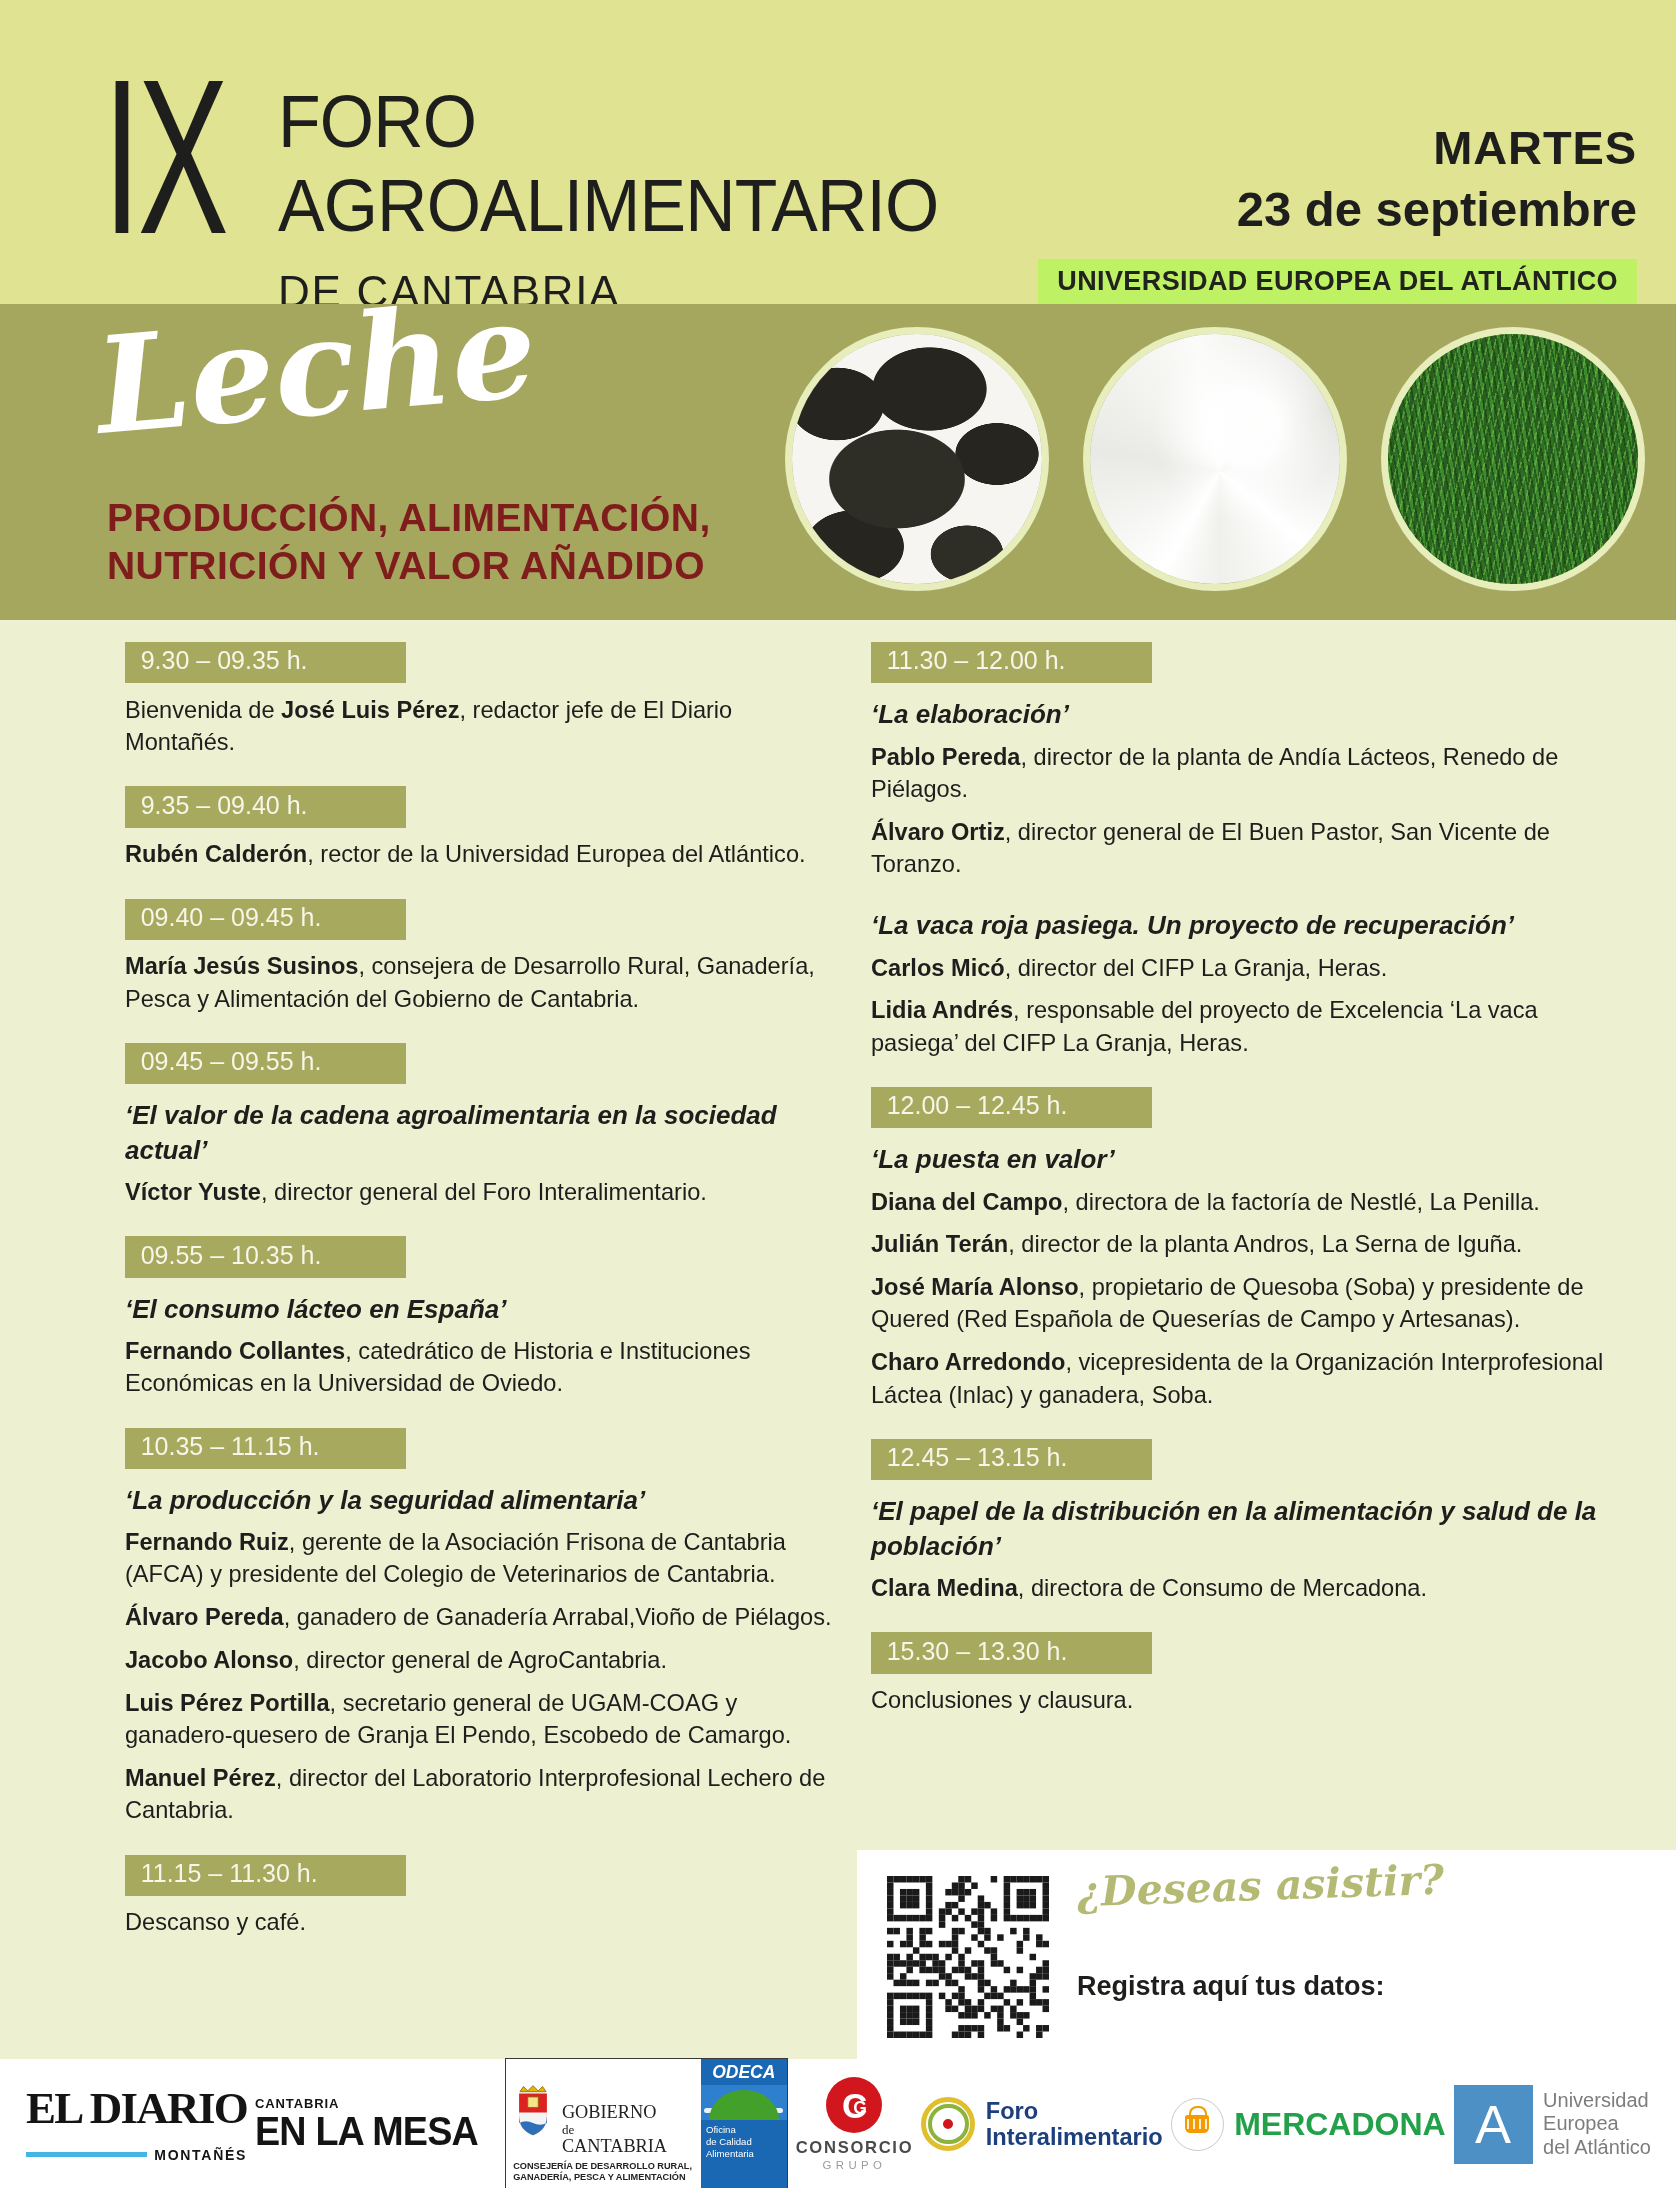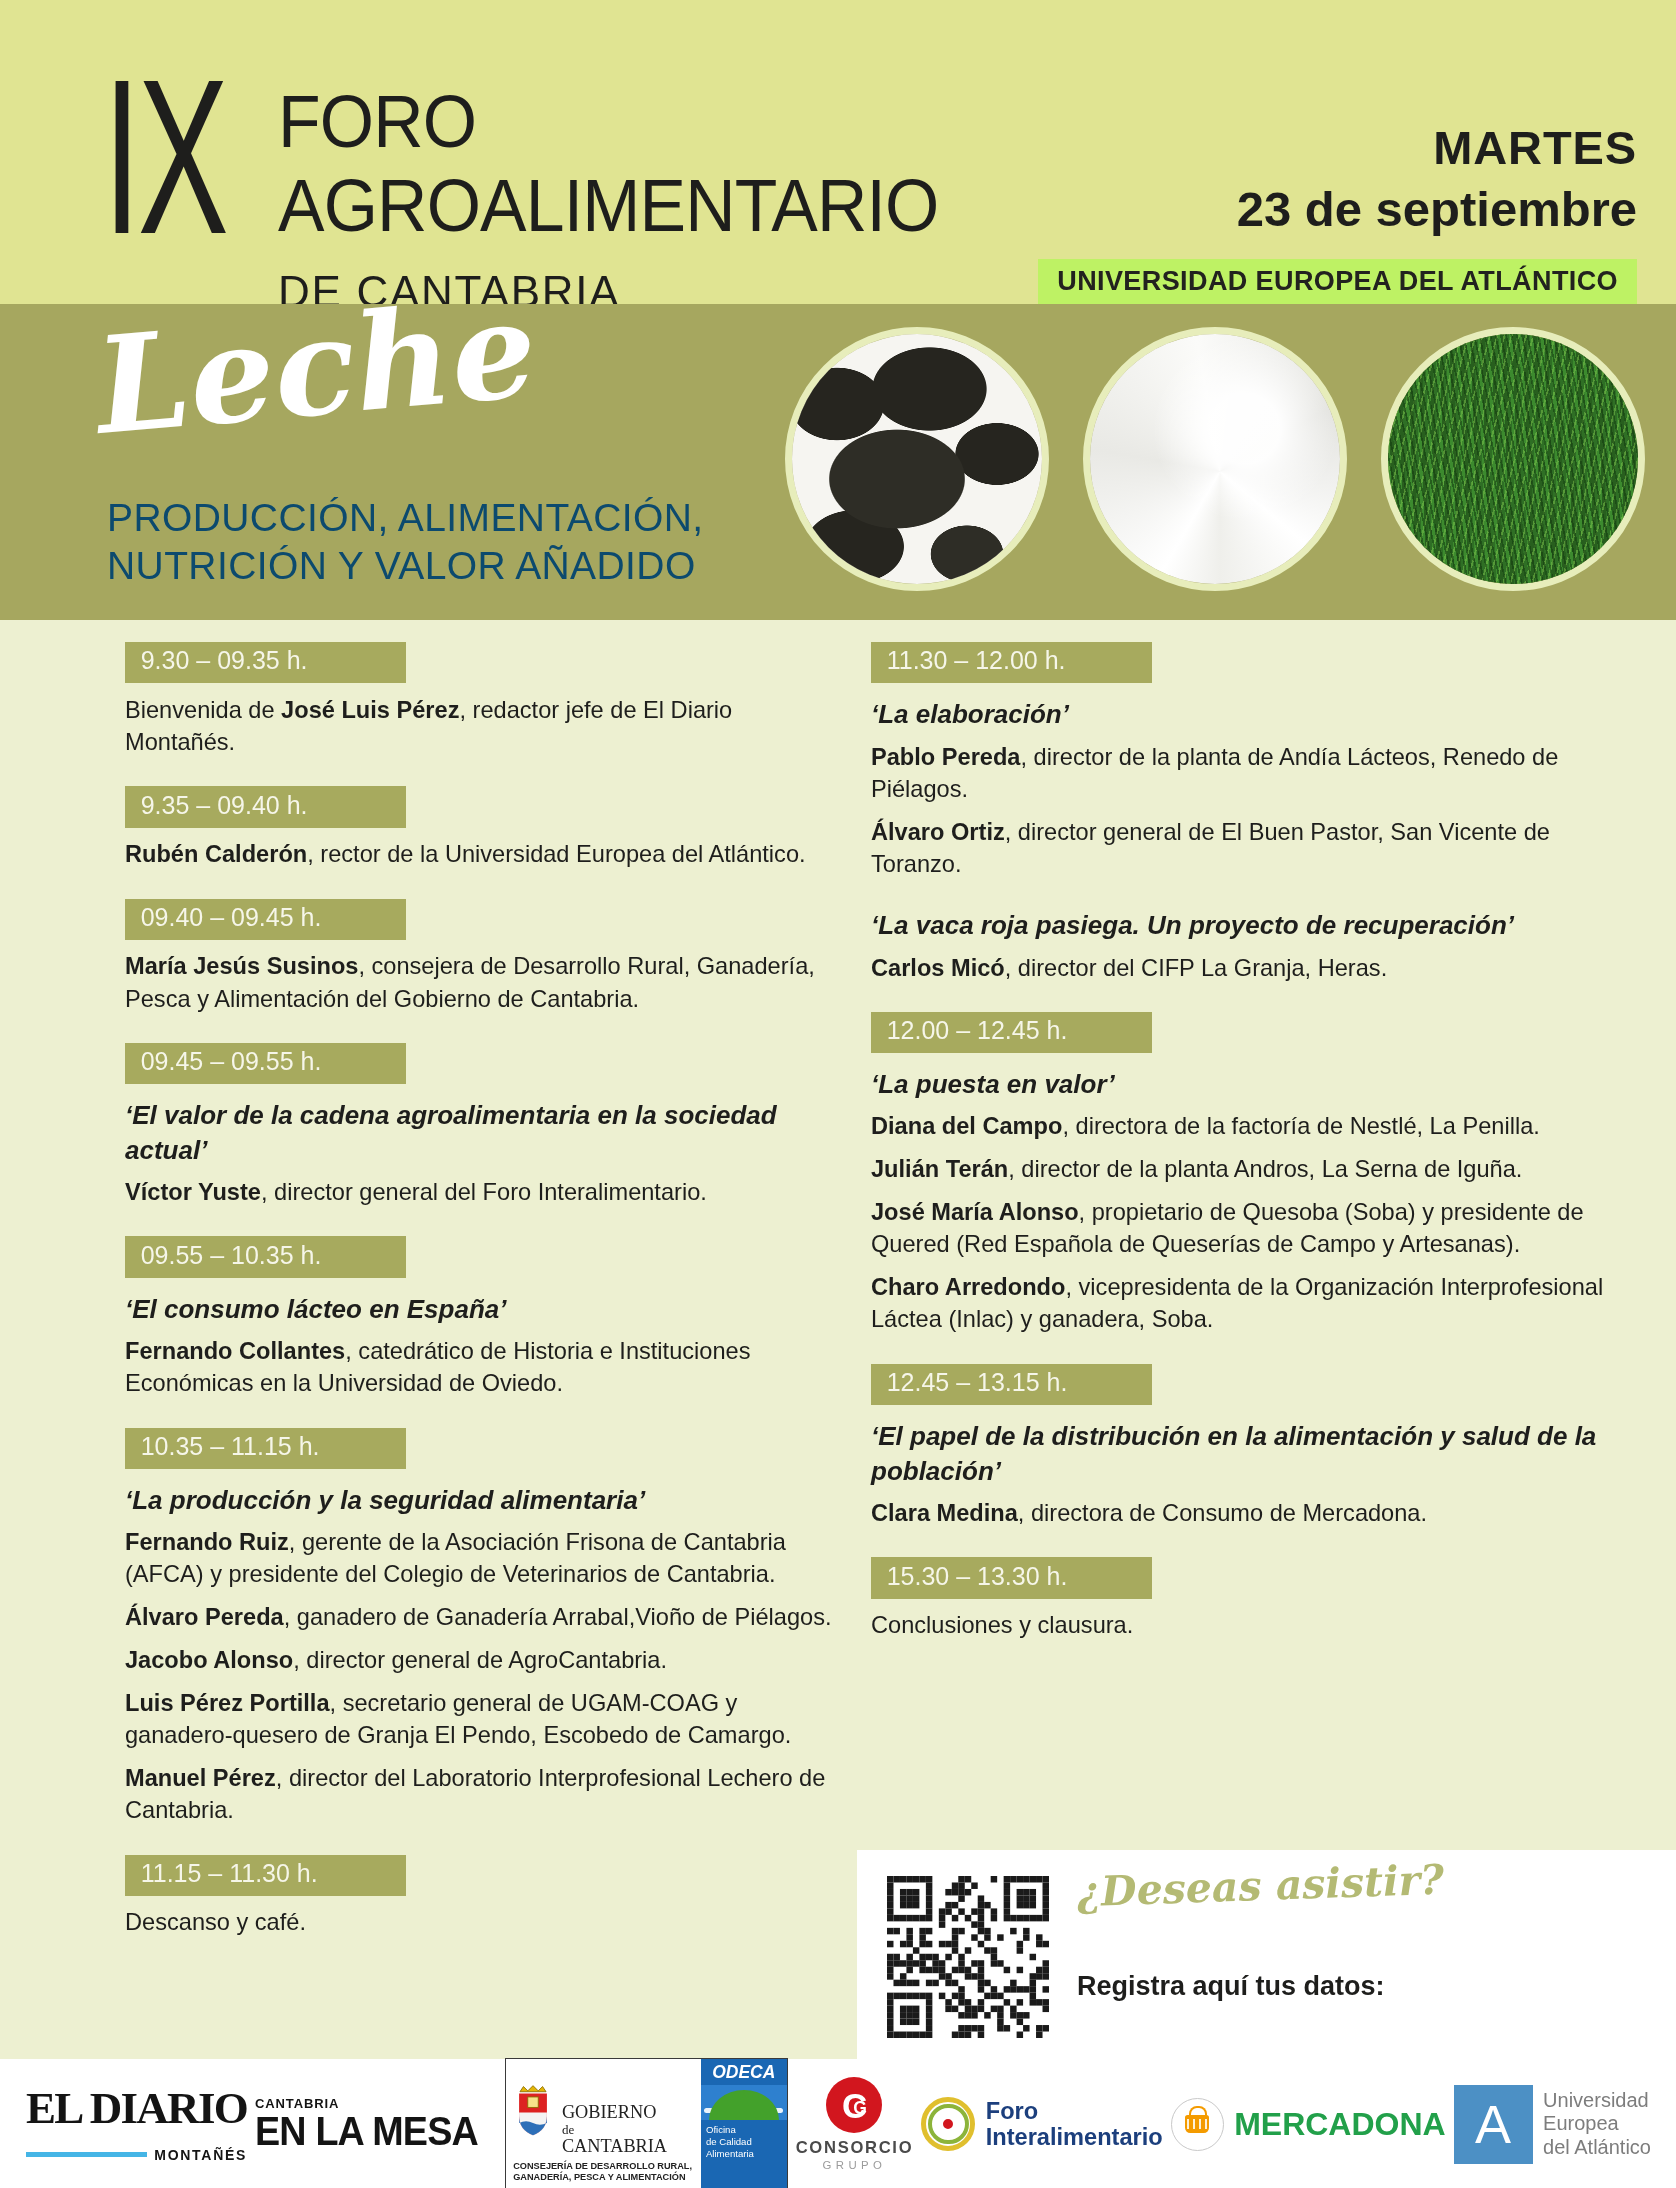--- a/index.html
+++ b/index.html
@@ -26,7 +26,7 @@
   .leche{position:absolute;left:103px;top:8.7px;font-family:"DejaVu Serif",serif;font-style:italic;
          font-weight:700;font-size:133px;line-height:1.1;color:#fff;transform:rotate(-5deg);
          transform-origin:left bottom;}
-  .banner-sub{position:absolute;left:107px;top:190px;color:#0c4a6e;font-size:39px;font-weight:400;
+  .banner-sub{position:absolute;left:107px;top:190px;color:#7f1d1d;font-size:39px;font-weight:700;
               line-height:1.23;letter-spacing:0.4px;}
   .circle{position:absolute;top:23px;width:264px;height:264px;border-radius:50%;
           border:7px solid #e7edbb;box-sizing:border-box;overflow:hidden;}

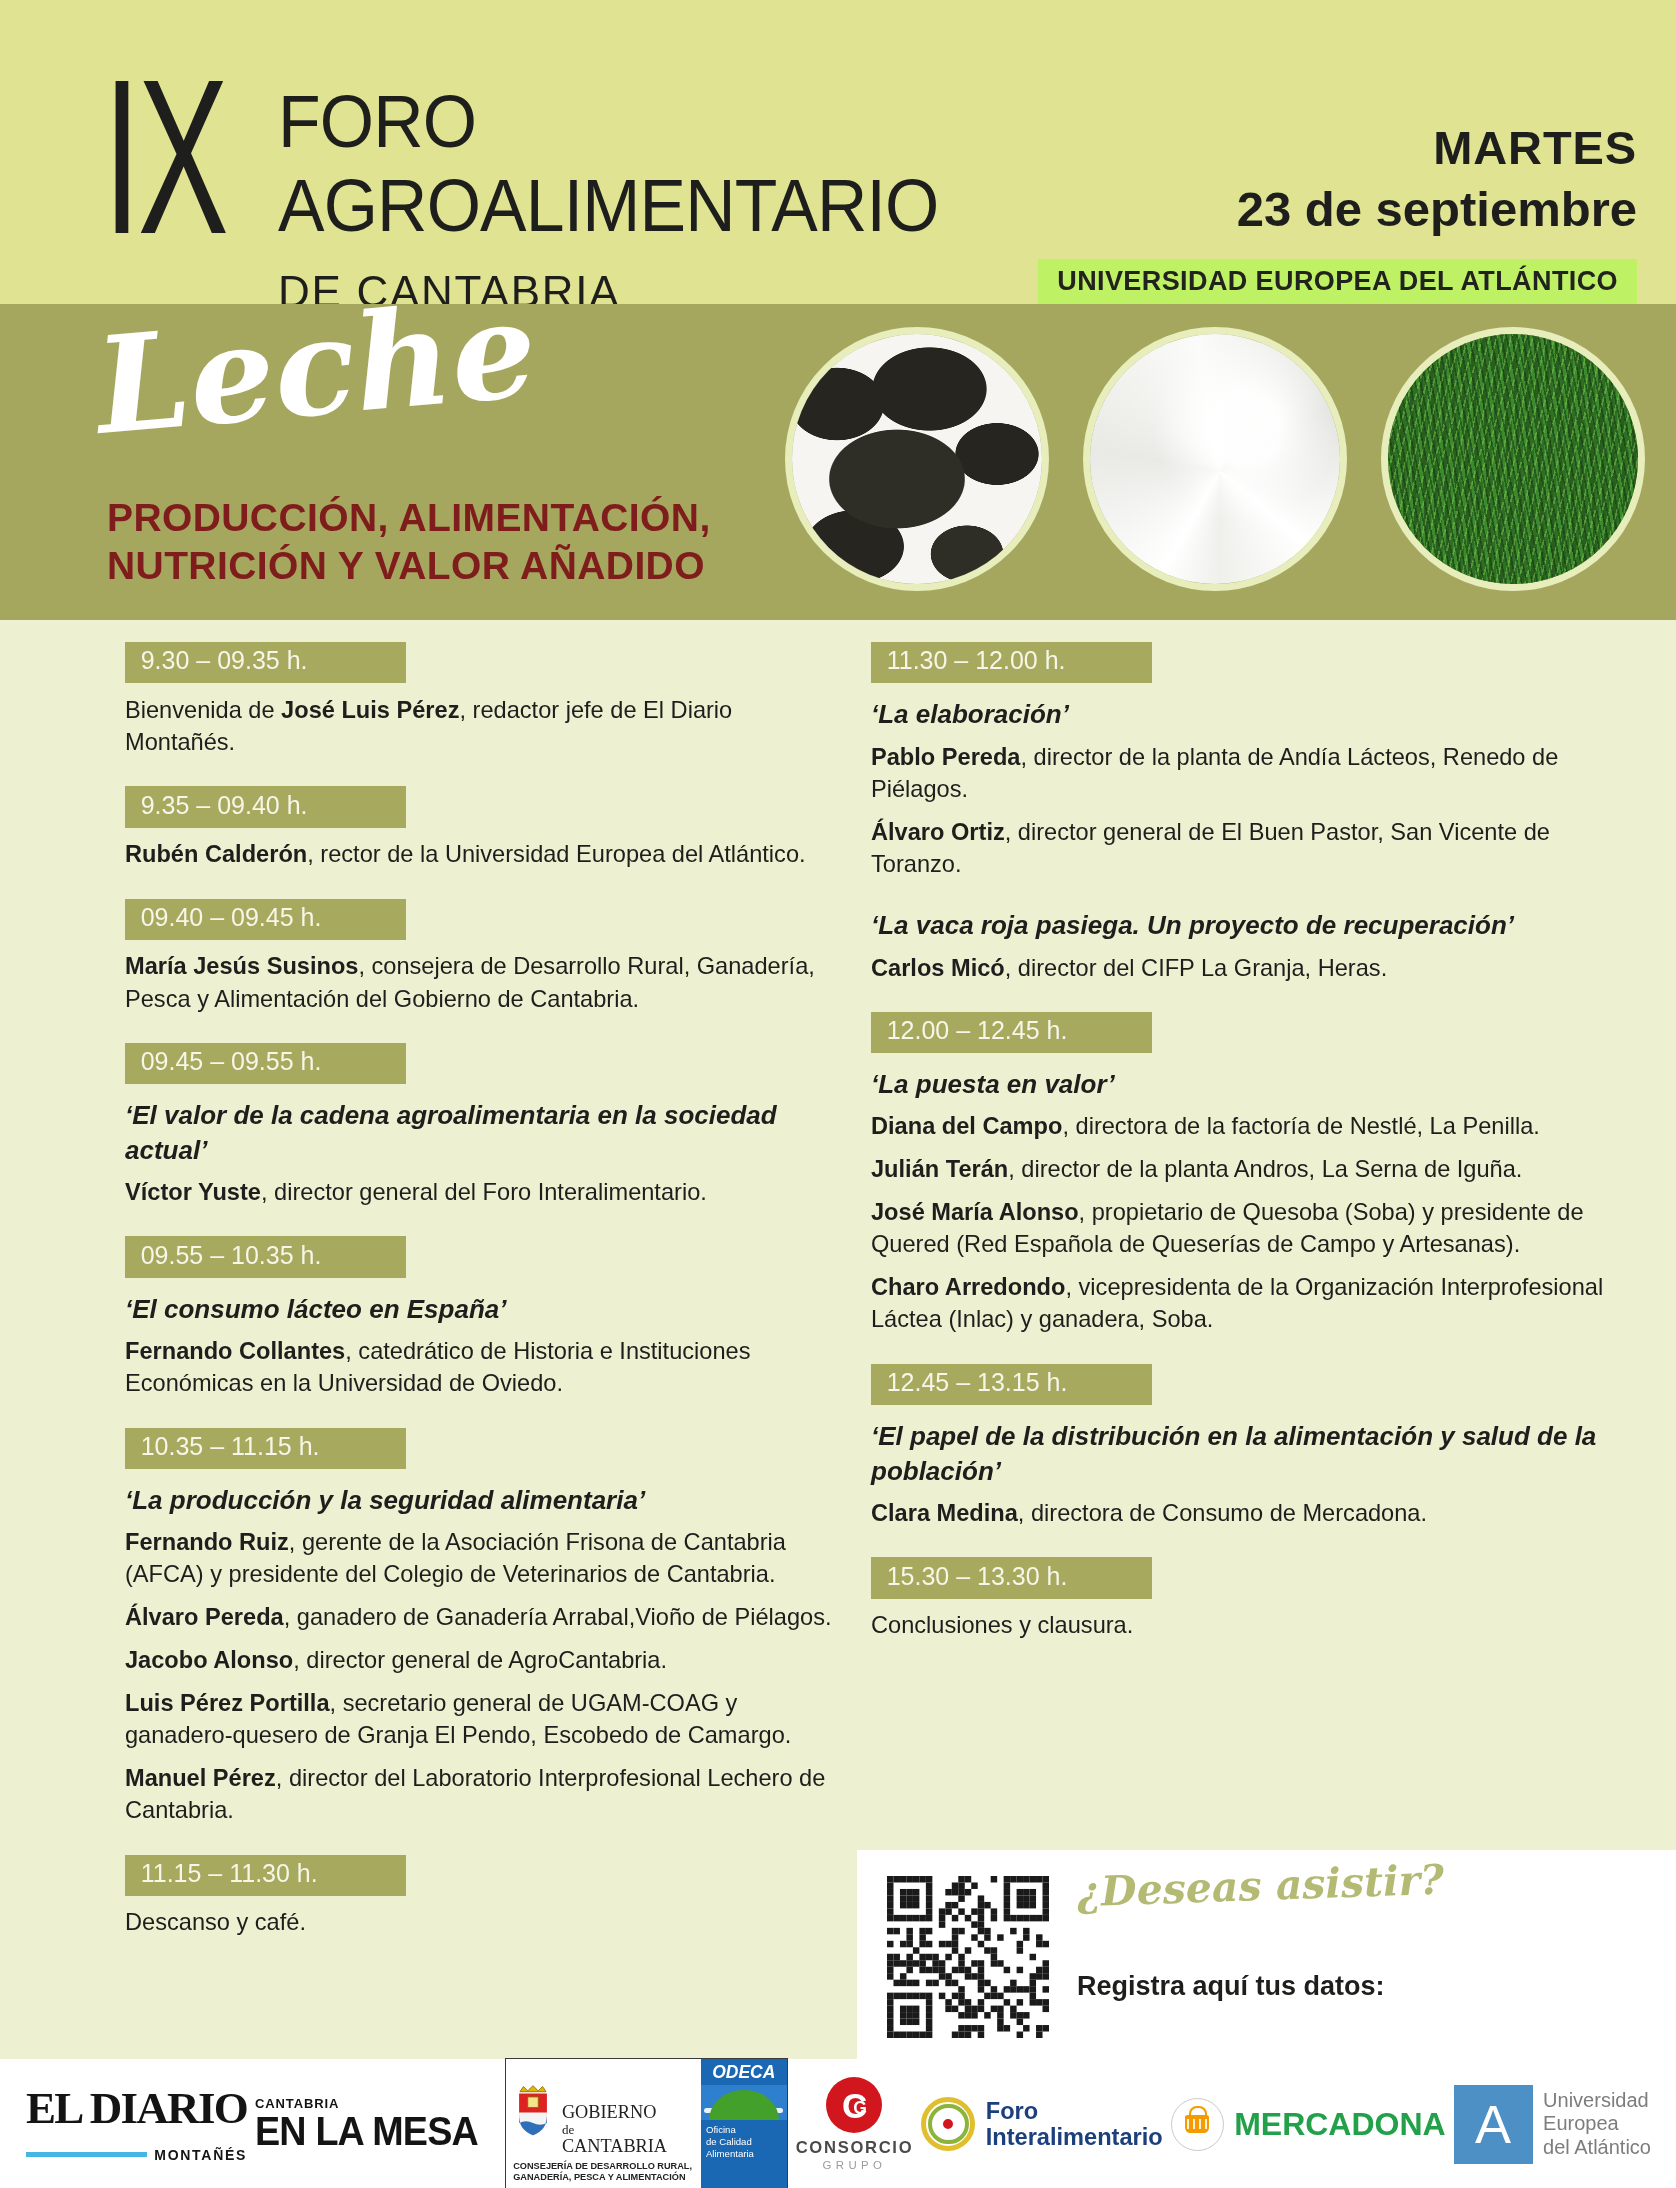--- a/index.html
+++ b/index.html
@@ -178,6 +178,7 @@
       <div class="sched-item no-badge">
         <div class="session-title">‘La vaca roja pasiega. Un proyecto de recuperación’</div>
         <p class="speaker"><strong>Carlos Micó</strong><span>, director del CIFP La Granja, Heras.</span></p>
+        <p class="speaker"><strong>Lidia Andrés</strong><span>, responsable del proyecto de Excelencia ‘La vaca pasiega’ del CIFP La Granja, Heras.</span></p>
       </div>
       <div class="sched-item"><div class="time-badge">12.00 – 12.45 h.</div><div class="session-title">‘La puesta en valor’</div><p class="speaker"><strong>Diana del Campo</strong><span>, directora de la factoría de Nestlé, La Penilla.</span></p><p class="speaker"><strong>Julián Terán</strong><span>, director de la planta Andros, La Serna de Iguña.</span></p><p class="speaker"><strong>José María Alonso</strong><span>, propietario de Quesoba (Soba) y presidente de Quered (Red Española de Queserías de Campo y Artesanas).</span></p><p class="speaker"><strong>Charo Arredondo</strong><span>, vicepresidenta de la Organización Interprofesional Láctea (Inlac) y ganadera, Soba.</span></p></div>
       <div class="sched-item"><div class="time-badge">12.45 – 13.15 h.</div><div class="session-title">‘El papel de la distribución en la alimentación y salud de la población’</div><p class="speaker"><strong>Clara Medina</strong><span>, directora de Consumo de Mercadona.</span></p></div>

